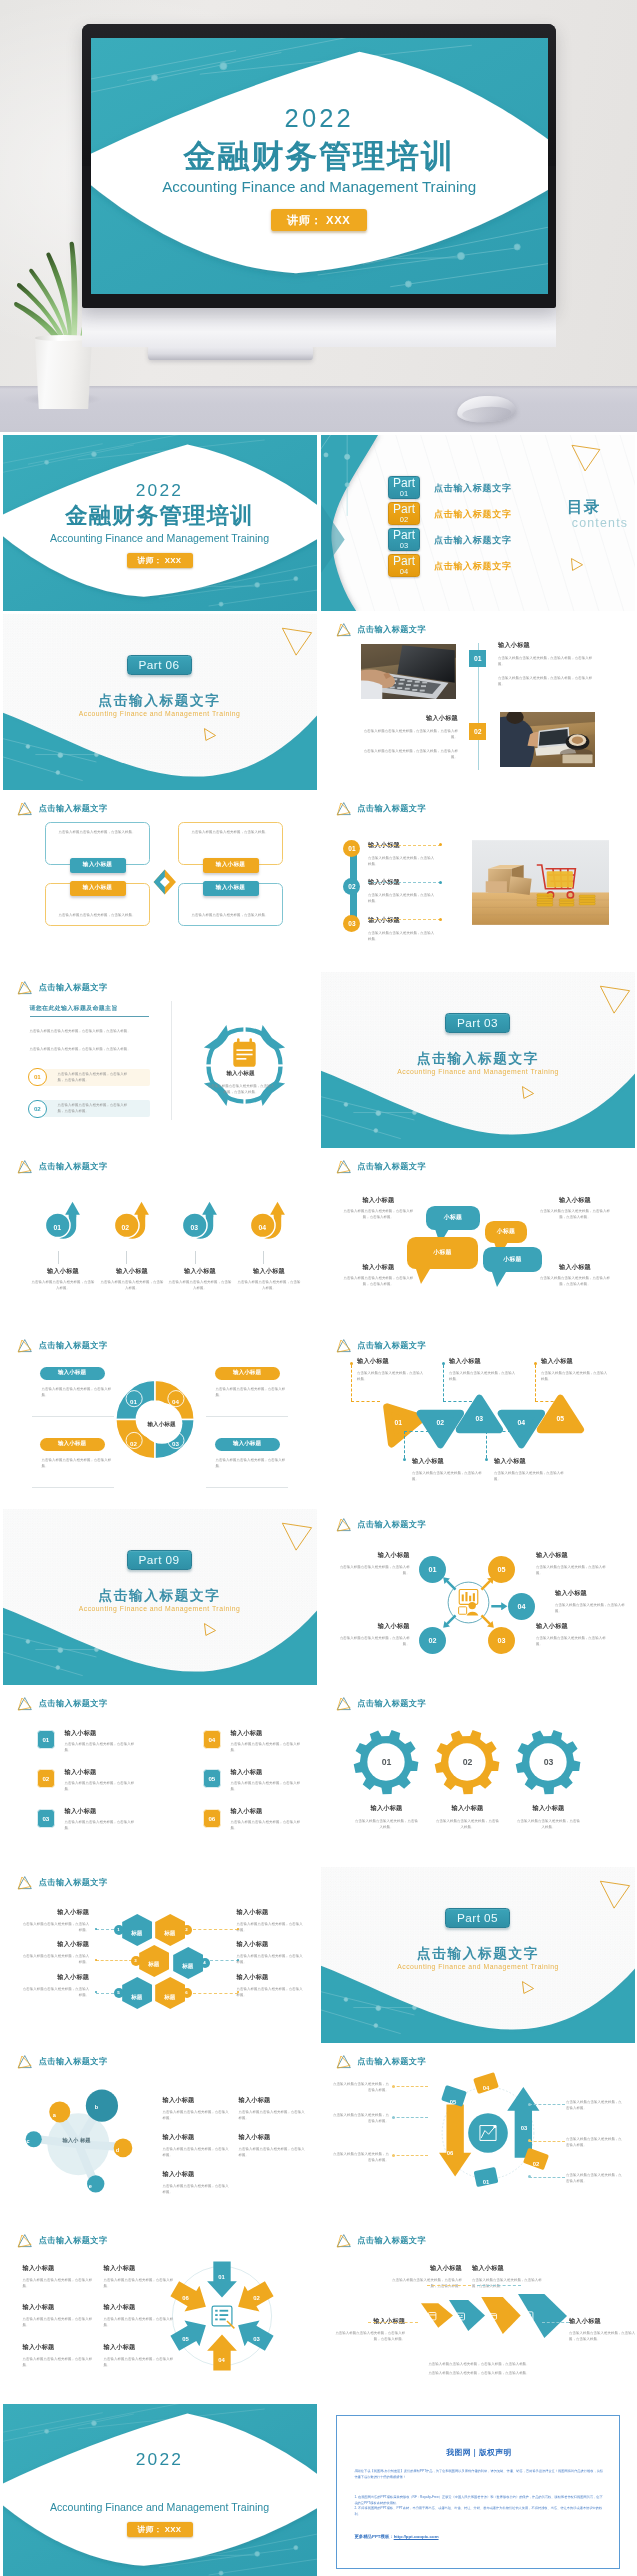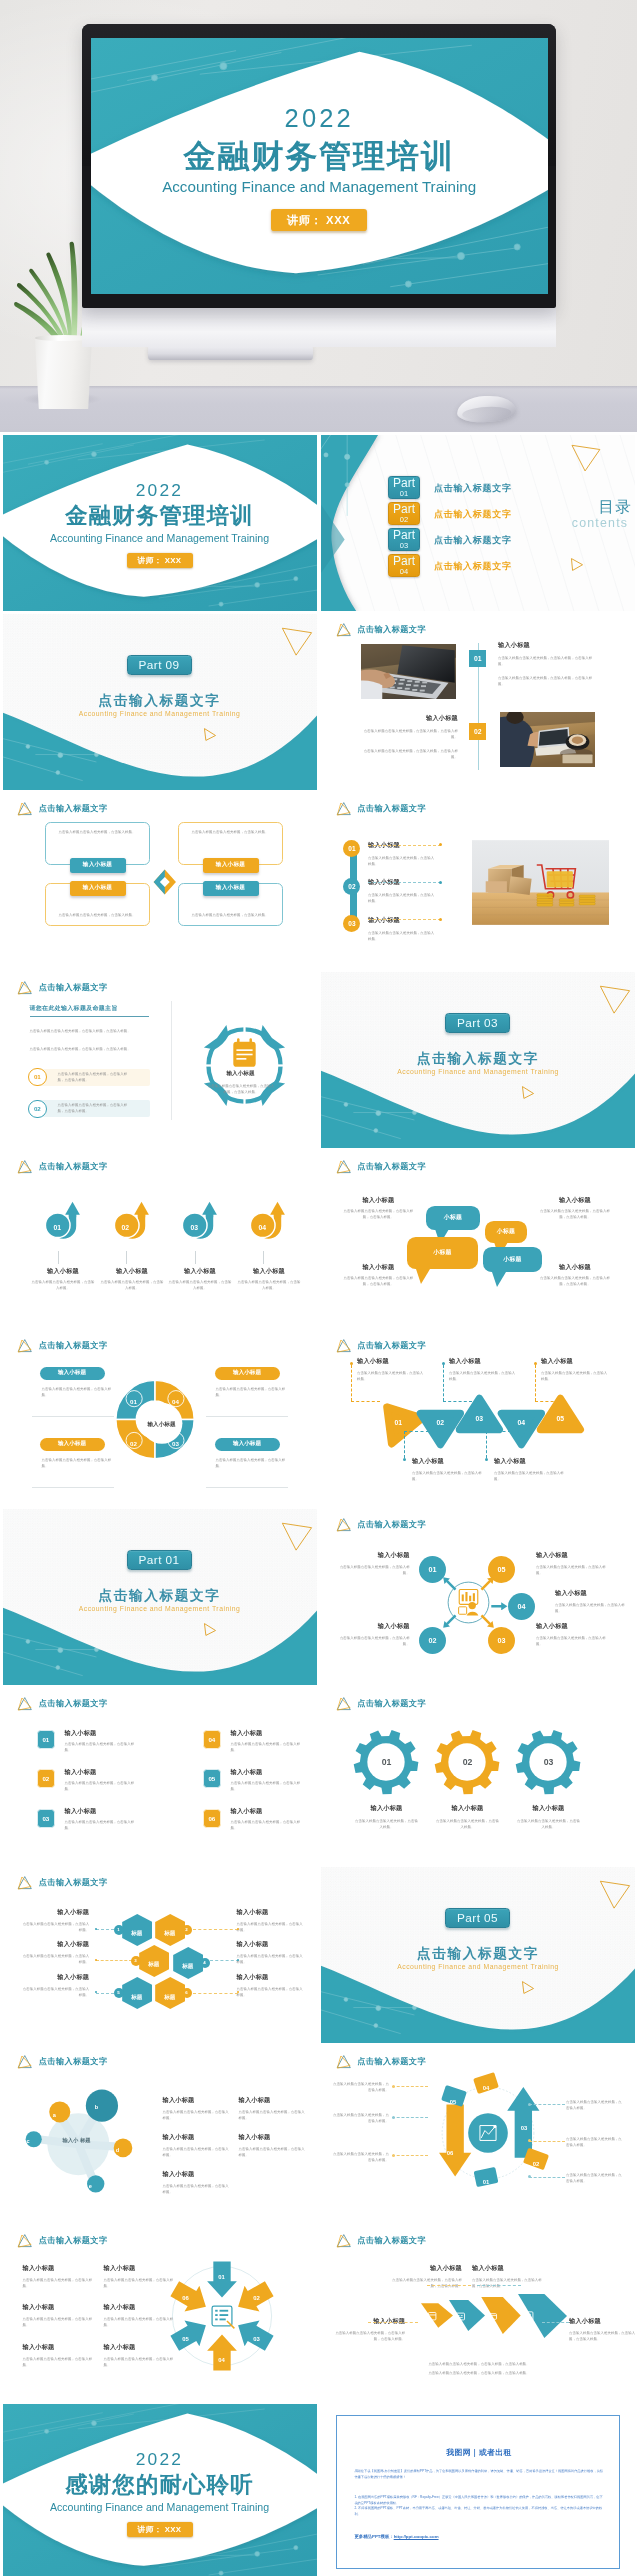--- a/index.html
+++ b/index.html
@@ -101,7 +101,7 @@
 .toc-badge .tb1{font-size:12px;color:#eafcff;}
 .toc-badge .tb2{font-size:7.5px;color:#eafcff;}
 .toc-txt{position:absolute;left:46px;top:6.2px;font-size:9px;font-weight:700;letter-spacing:0.7px;}
-.toc-head-cn{position:absolute;left:246px;top:62px;width:65px;text-align:right;font-size:15.6px;font-weight:400;color:#3b8fa8;letter-spacing:1.2px;}
+.toc-head-cn{position:absolute;left:246px;top:62px;width:65px;text-align:left;font-size:15.6px;font-weight:700;color:#3b8fa8;letter-spacing:1.2px;}
 .toc-head-en{position:absolute;left:239px;top:81px;width:80px;text-align:center;font-size:12.4px;color:#a9cfd7;letter-spacing:1.2px;}
 
 .tl-line{position:absolute;left:157px;top:29px;width:1px;height:127px;background:#a8d4dd;}

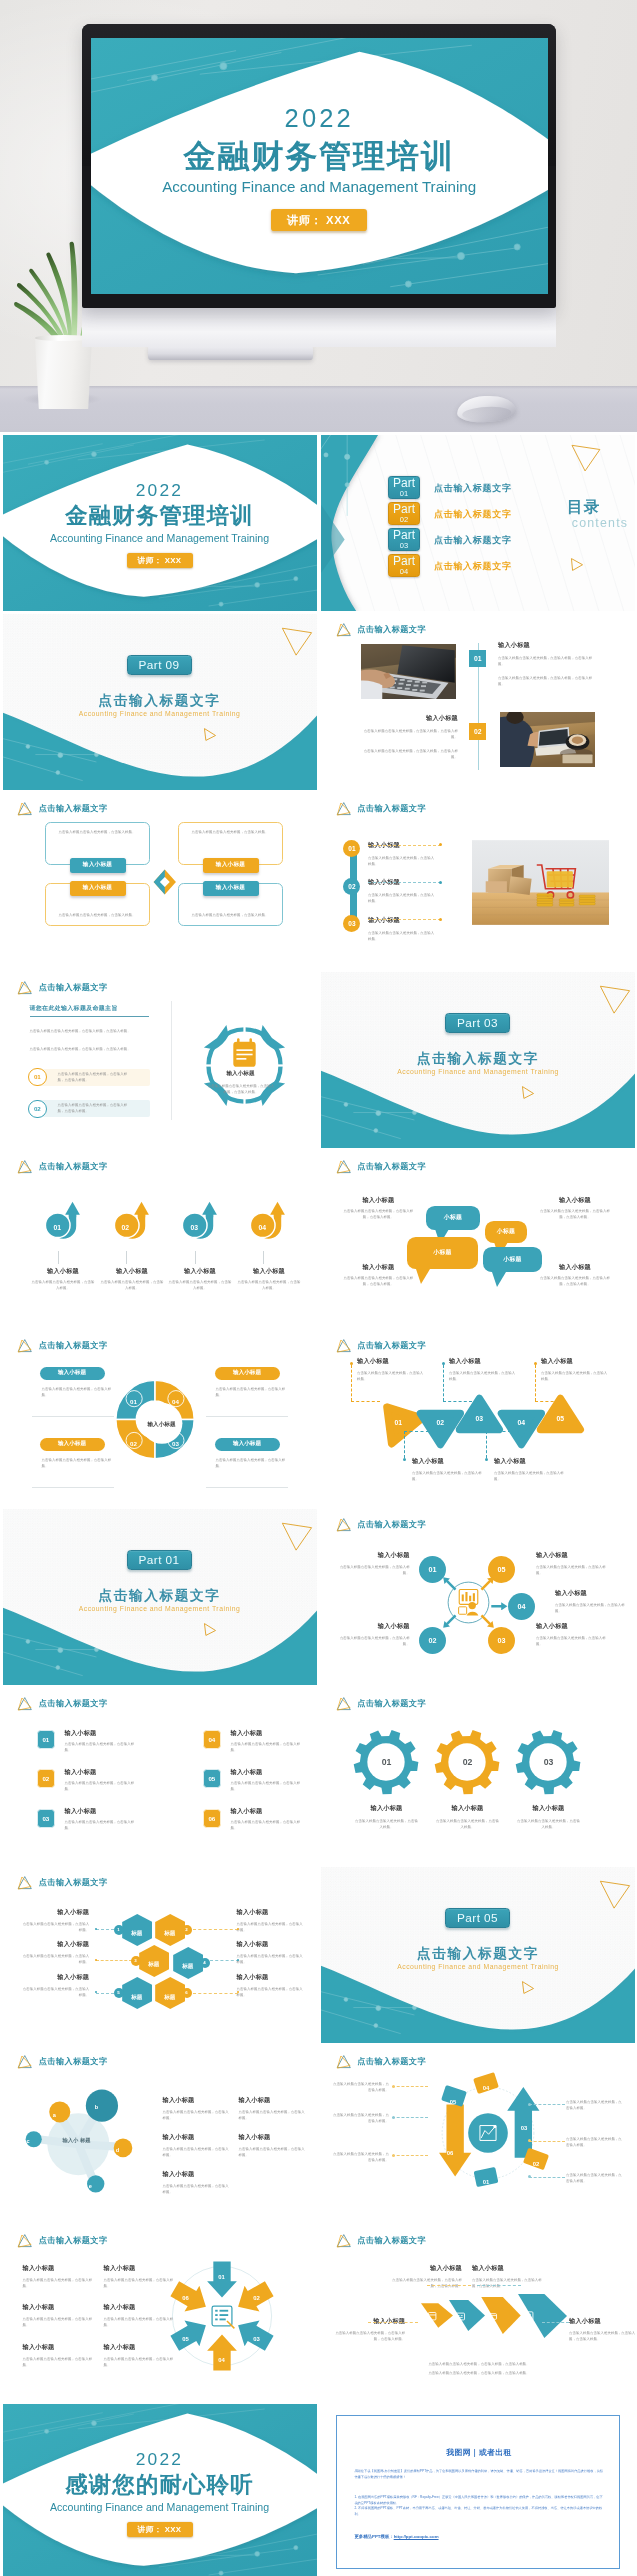--- a/index.html
+++ b/index.html
@@ -438,7 +438,7 @@
 <path d="M4 2.4 L22 13.6 L6.3 21.6 Z" fill="none" stroke="#e0a22a" stroke-width="1.5"></path>
         </svg>
 <div class="dv-badge">
-          <span>Part 09</span>
+          <span>Part 06</span>
         </div>
 <div class="dv-title">点击输入标题文字</div>
 <div class="dv-en">Accounting Finance and Management Training</div>

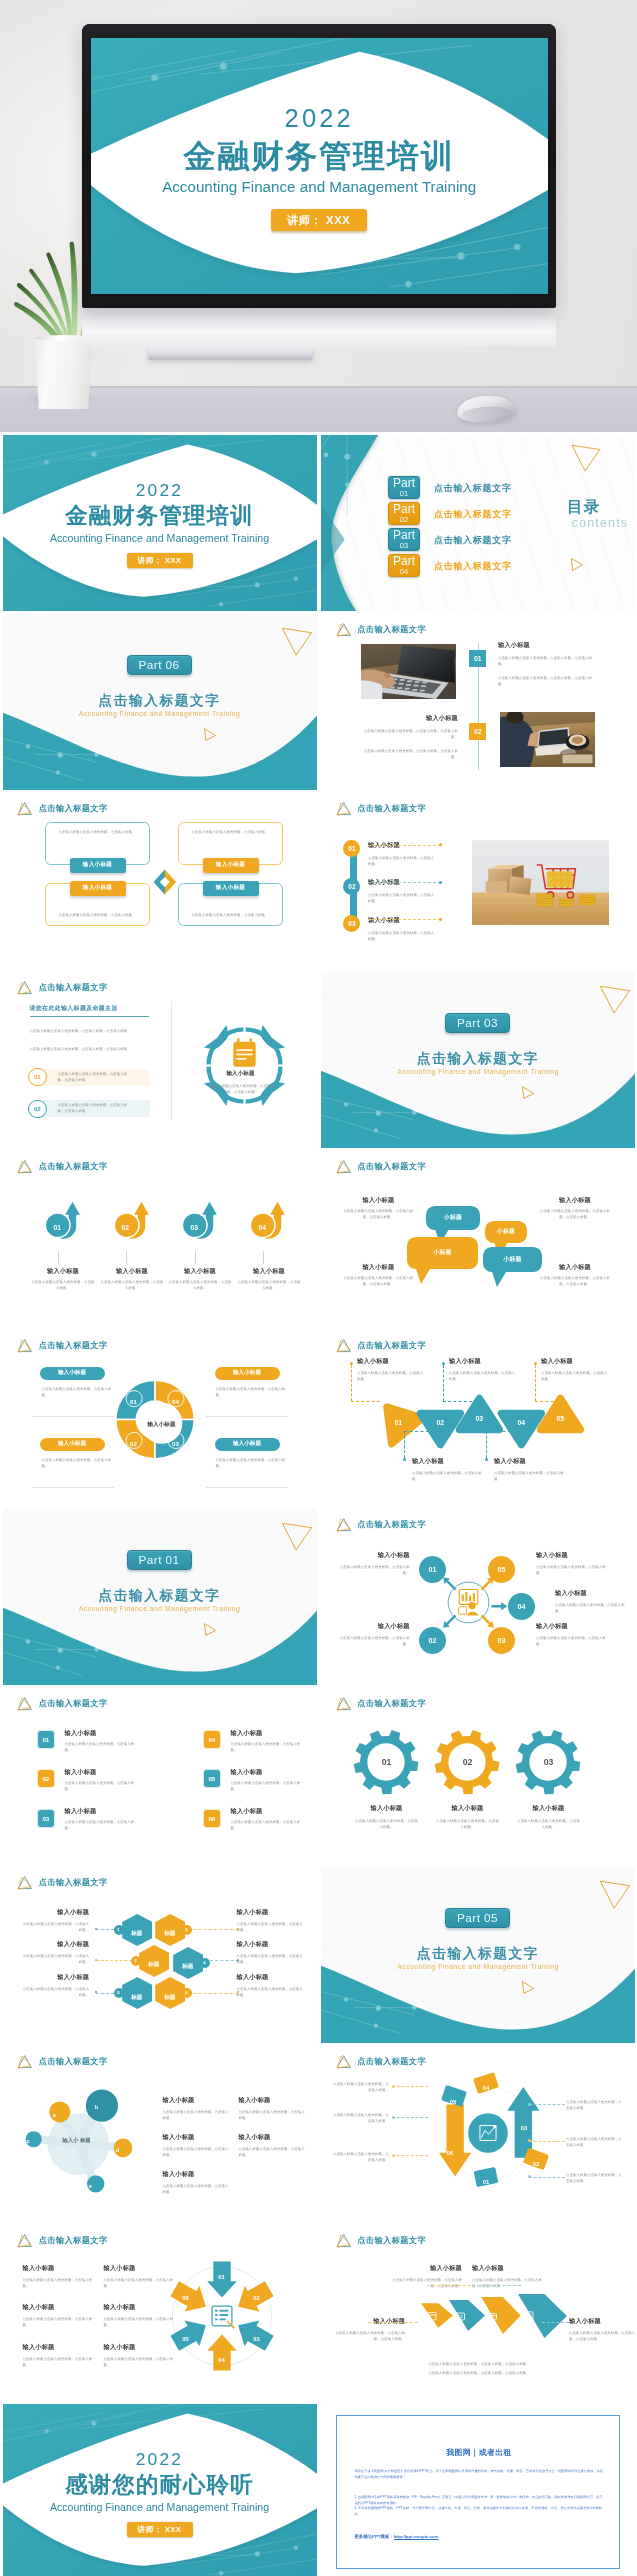--- a/index.html
+++ b/index.html
@@ -1003,7 +1003,7 @@
 <path d="M4 2.4 L22 13.6 L6.3 21.6 Z" fill="none" stroke="#e0a22a" stroke-width="1.5"></path>
         </svg>
 <div class="dv-badge">
-          <span>Part 01</span>
+          <span>Part 09</span>
         </div>
 <div class="dv-title">点击输入标题文字</div>
 <div class="dv-en">Accounting Finance and Management Training</div>

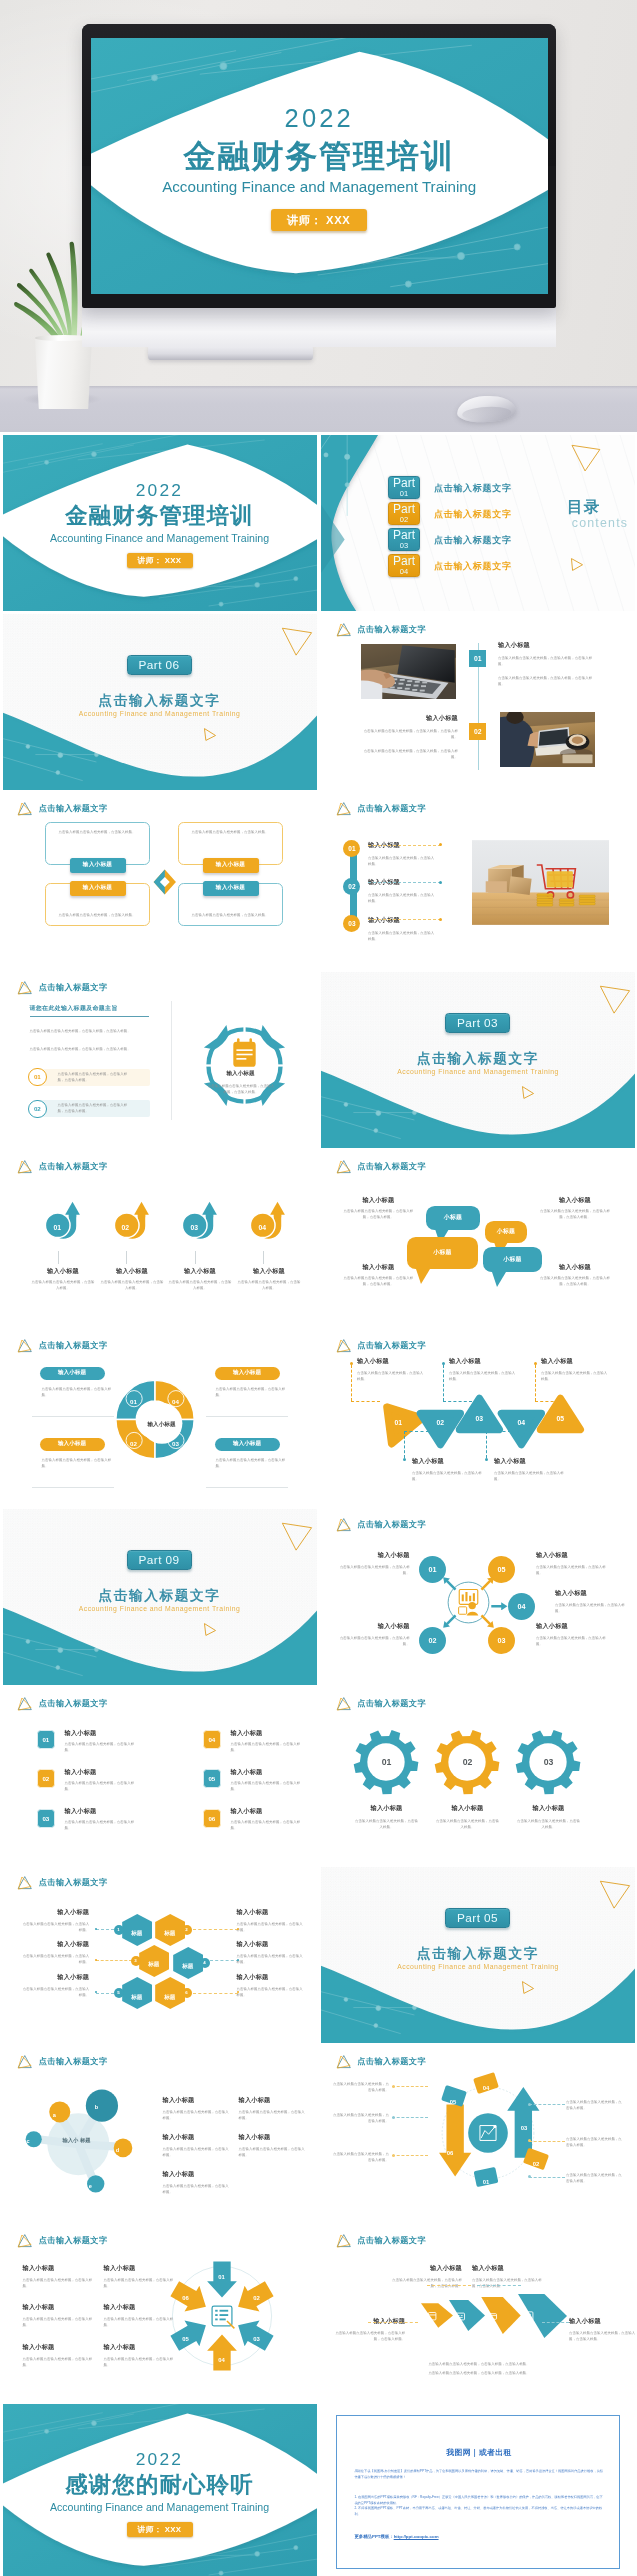--- a/index.html
+++ b/index.html
@@ -1562,7 +1562,7 @@
 </div>
       <div class="slide r cpy">
         <div class="cp-box">
-          <div class="cp-t">我图网｜或者出租</div>
+          <div class="cp-t">我图网｜版权声明</div>
           <div class="cp-p">感谢您下载【我图网-办公创意区】提供的原创PPT作品，为了您和我图网以及原创作者的利益，请勿复制、传播、销售，否则将承担法律责任！我图网将对作品进行维权，按照传播下载次数进行十倍的索赔赔偿！</div>
           <div class="cp-p" style="margin-top:7.5px">1. 在我图网出售的PPT模板属免费版权（RF：Royalty-Free）正版受《中国人民共和国著作法》和《世界版权公约》的保护，作品的所有权、版权和著作权归我图网所有，您下载的是PPT模板素材的使用权。</div>
           <div class="cp-p">2. 不得将我图网的PPT模板、PPT素材，本身用于再出售、或者出租、出借、转让、分销、发布或者作为礼物供给他人使用，不得转授权、出售、转让本协议或者本协议中的权利。</div>

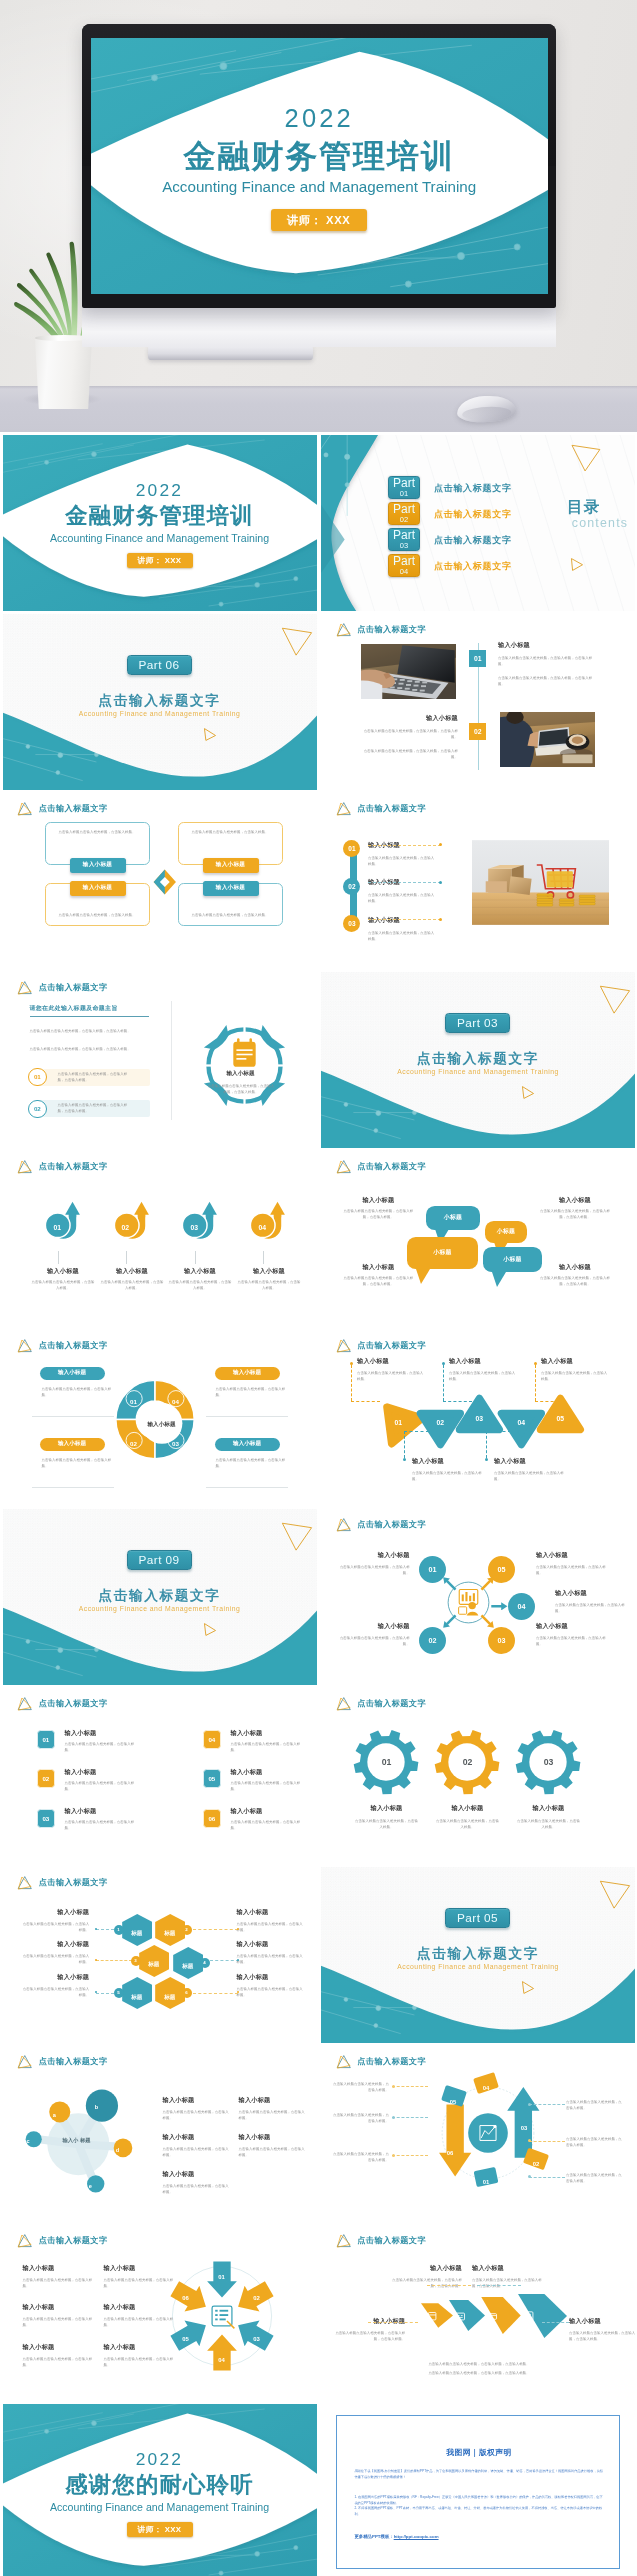--- a/index.html
+++ b/index.html
@@ -1553,7 +1553,6 @@
 </svg>
 <div class="cov-txt">
 <div class="cov-year">2022</div>
-<div class="cov-cn">感谢您的耐心聆听</div>
 <div class="cov-en">Accounting Finance and Management Training</div>
 <div class="cov-sp">
             <span>讲师： XXX</span>

